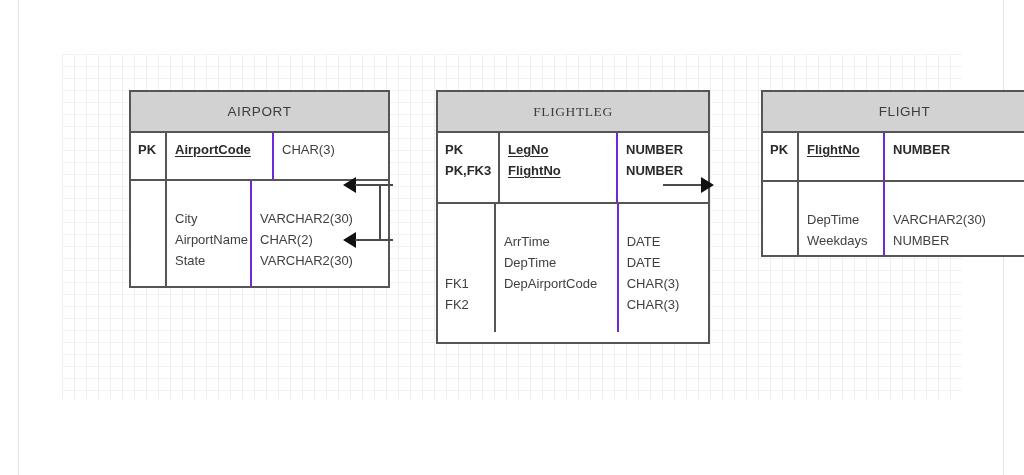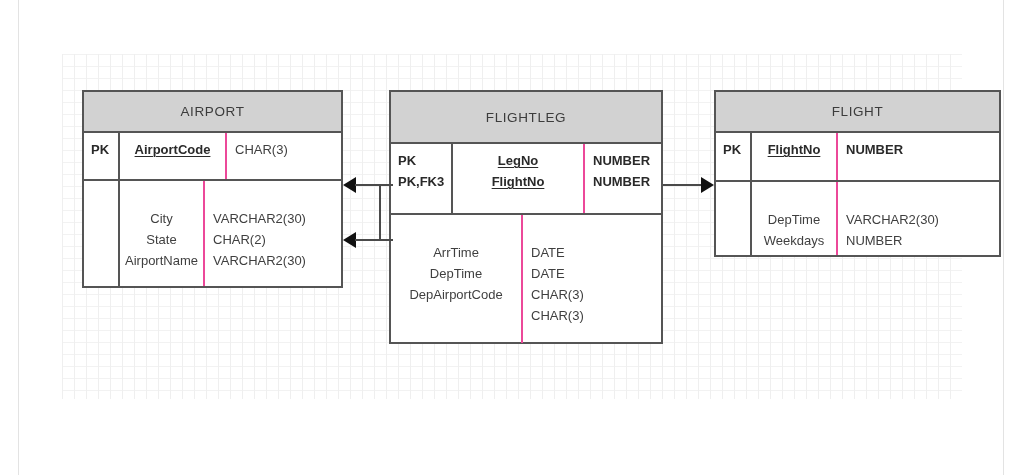--- a/index.html
+++ b/index.html
@@ -58,6 +58,7 @@
     border: 2px solid #555555;
     background: #ffffff;
     z-index: 5;
+    margin-left: 47px;
   }
   .entity-header {
     box-sizing: border-box;

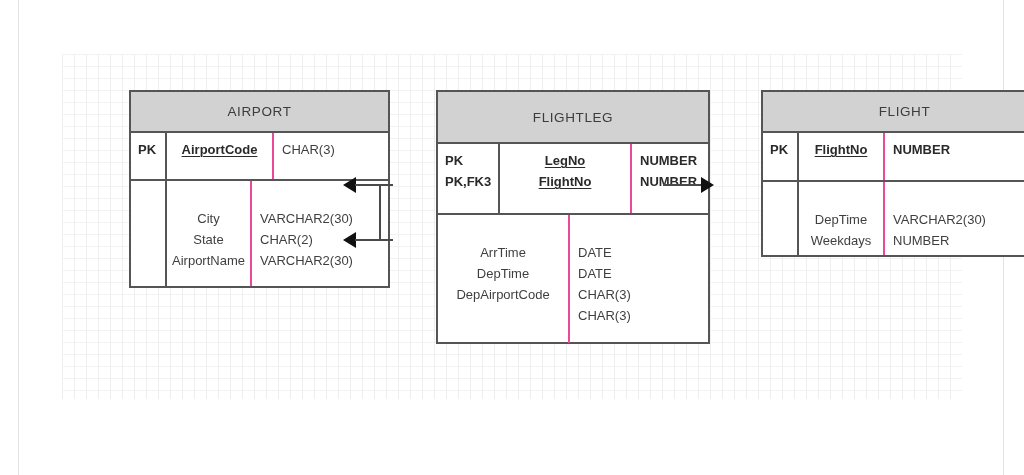--- a/index.html
+++ b/index.html
@@ -175,7 +175,7 @@
 </div>
 
 <div class="entity" style="left:389px; top:90px; width:274px; height:254px;">
-  <div class="entity-header" style="height:52px;">FLIGHTLEG</div>
+  <div class="entity-header" style="height:41px;font-family:Liberation Serif, serif;">FLIGHTLEG</div>
 
   <div class="entity-section pk-section" style="height:71px;">
     <div class="col key-col" style="width:62px;">

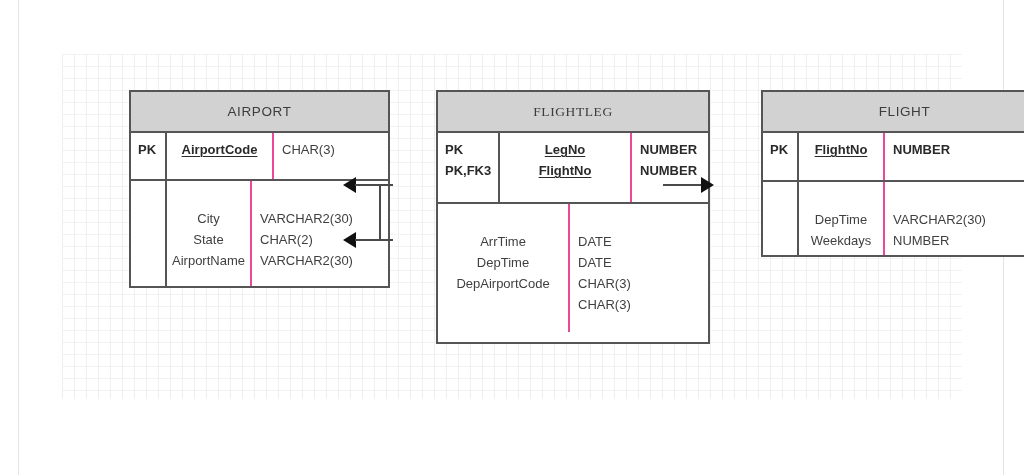--- a/index.html
+++ b/index.html
@@ -92,8 +92,8 @@
     padding-left: 7px;
   }
   .col.name-col {
-    border-right: 2px solid #ec4899;
-    text-align: center;
+    border-right: 2px solid #6d28d9;
+    padding-left: 8px;
   }
   .col.type-col {
     padding-left: 8px;

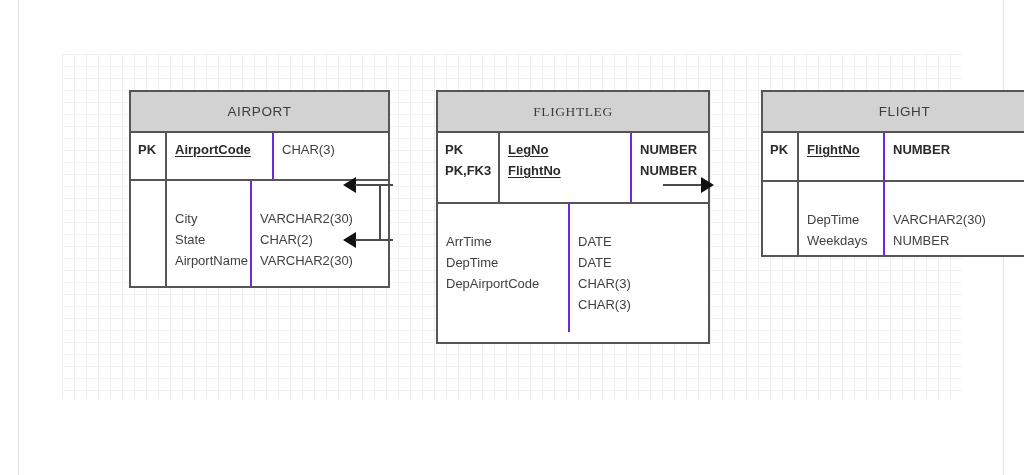--- a/index.html
+++ b/index.html
@@ -182,7 +182,7 @@
       <div class="row-line bold-row">PK</div>
       <div class="row-line bold-row">PK,FK3</div>
     </div>
-    <div class="col name-col" style="width:132px;">
+    <div class="col name-col" style="width:118px;">
       <div class="row-line bold-row underline-key">LegNo</div>
       <div class="row-line bold-row underline-key">FlightNo</div>
     </div>

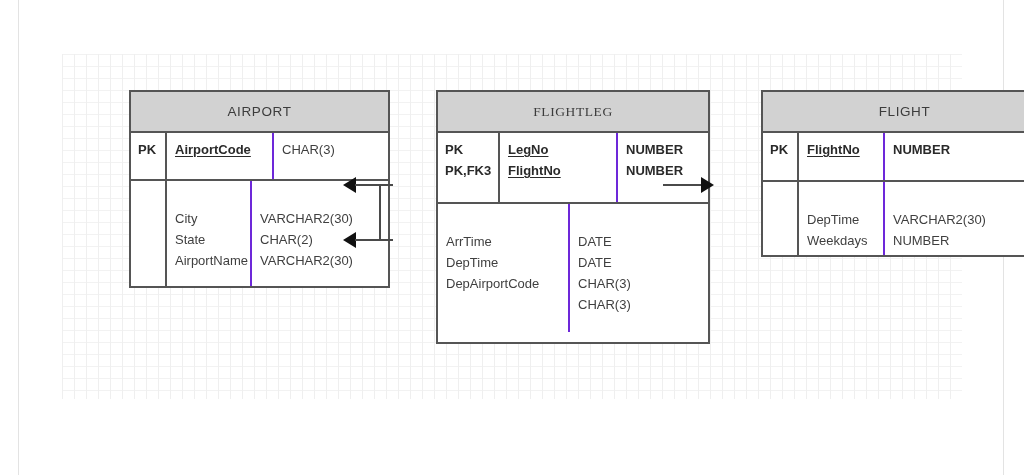--- a/index.html
+++ b/index.html
@@ -162,8 +162,8 @@
     <div class="col name-col" style="width:85px;">
       <div class="spacer-row">.</div>
       <div class="row-line">City</div>
+      <div class="row-line">AirportName</div>
       <div class="row-line">State</div>
-      <div class="row-line">AirportName</div>
     </div>
     <div class="col type-col" style="width:114px;">
       <div class="spacer-row">.</div>

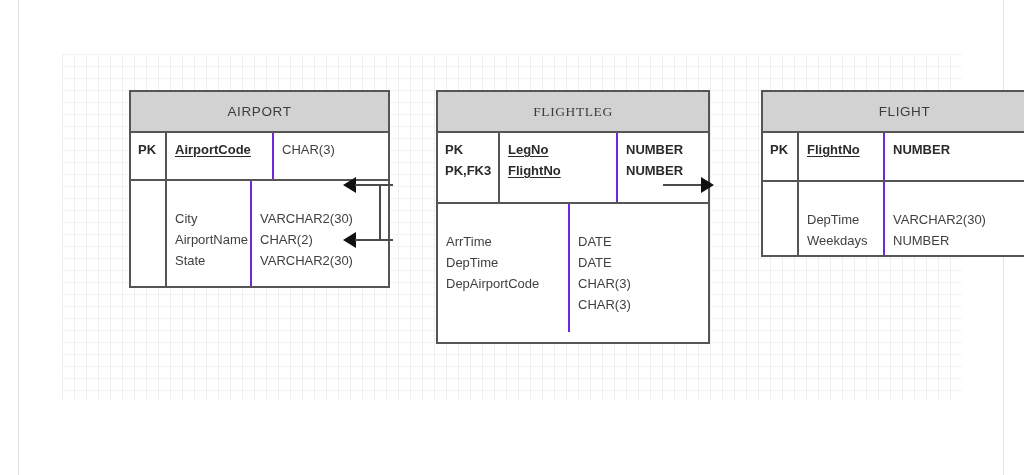--- a/index.html
+++ b/index.html
@@ -193,6 +193,13 @@
   </div>
 
   <div class="entity-section" style="height:128px;">
+    <div class="col key-col" style="width:62px;">
+      <div class="spacer-row">.</div>
+      <div class="row-line"></div>
+      <div class="row-line"></div>
+      <div class="row-line">FK1</div>
+      <div class="row-line">FK2</div>
+    </div>
     <div class="col name-col" style="width:132px;">
       <div class="spacer-row">.</div>
       <div class="row-line">ArrTime</div>

